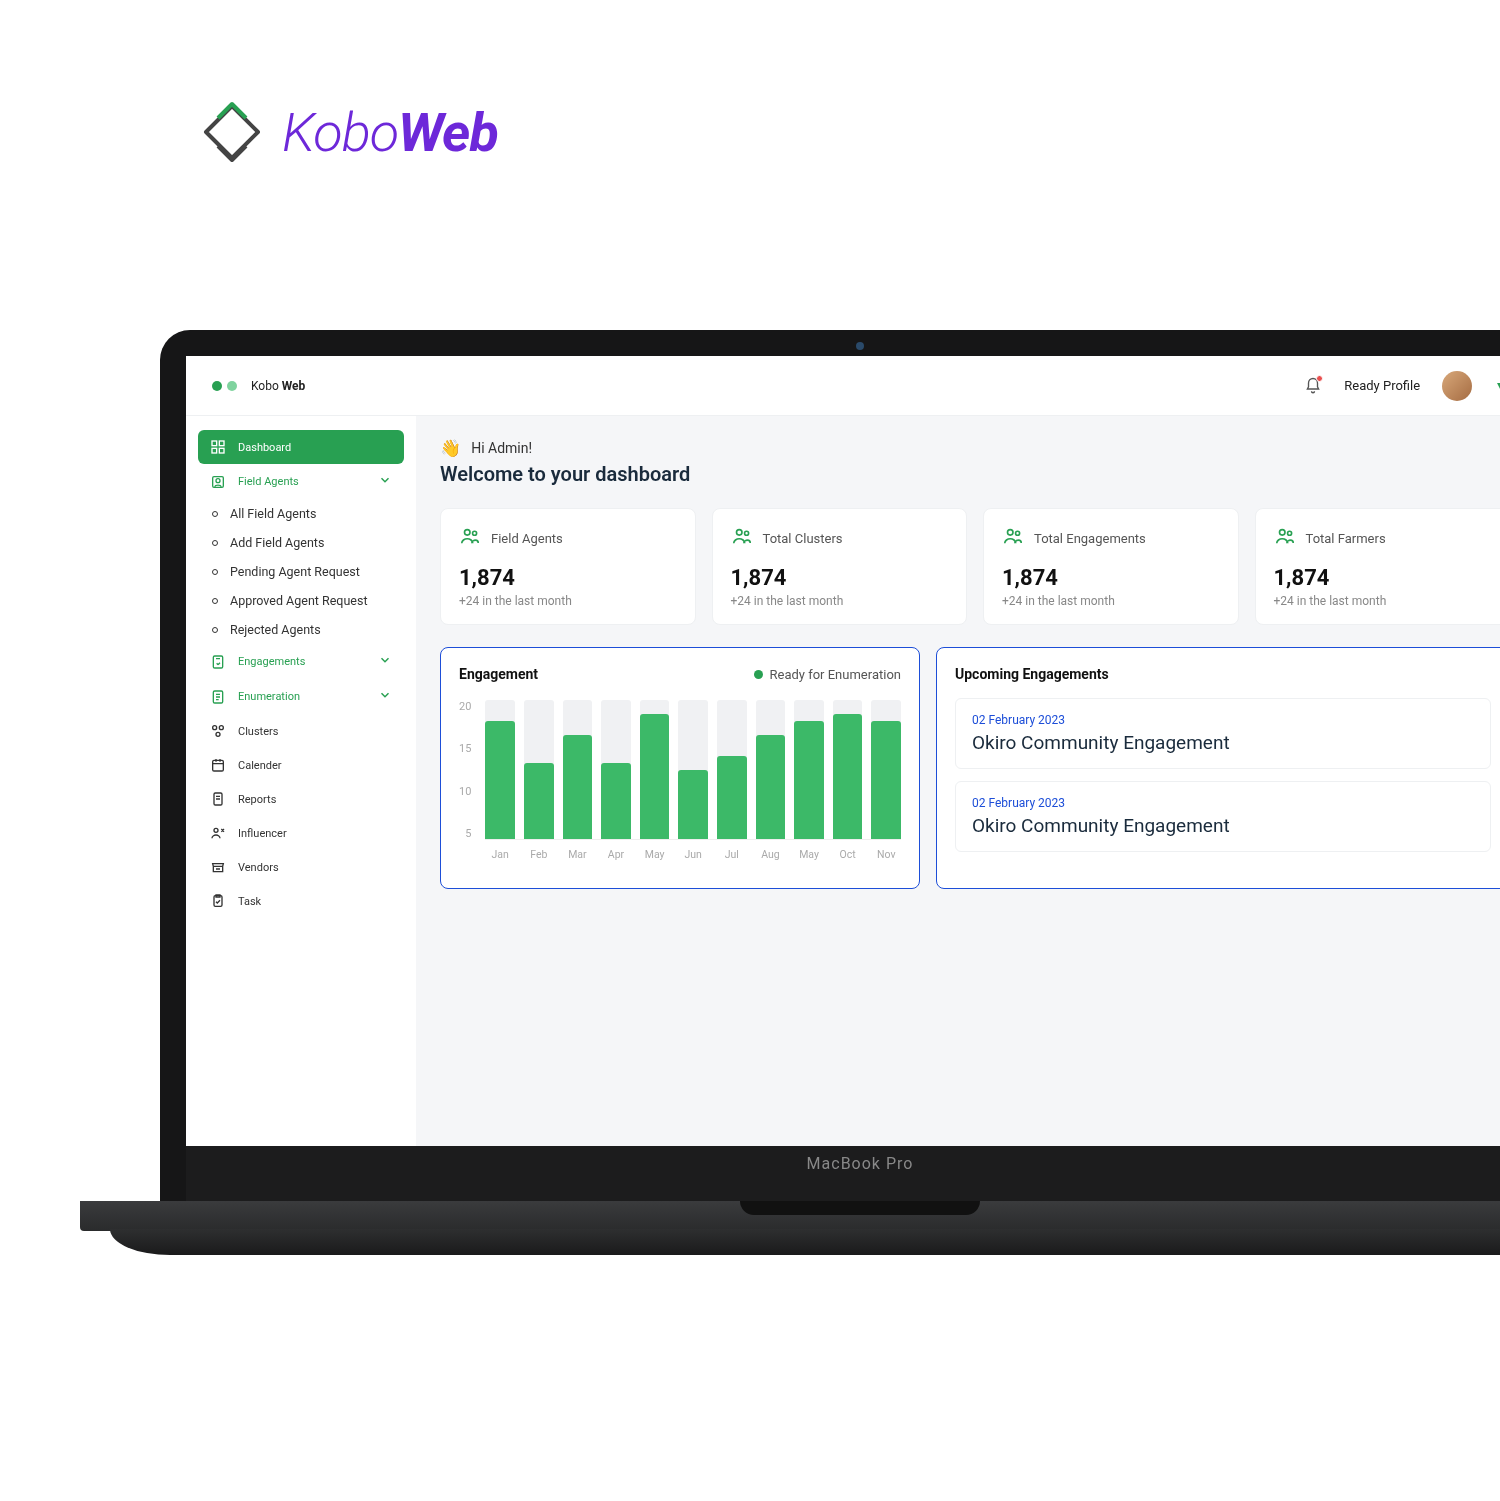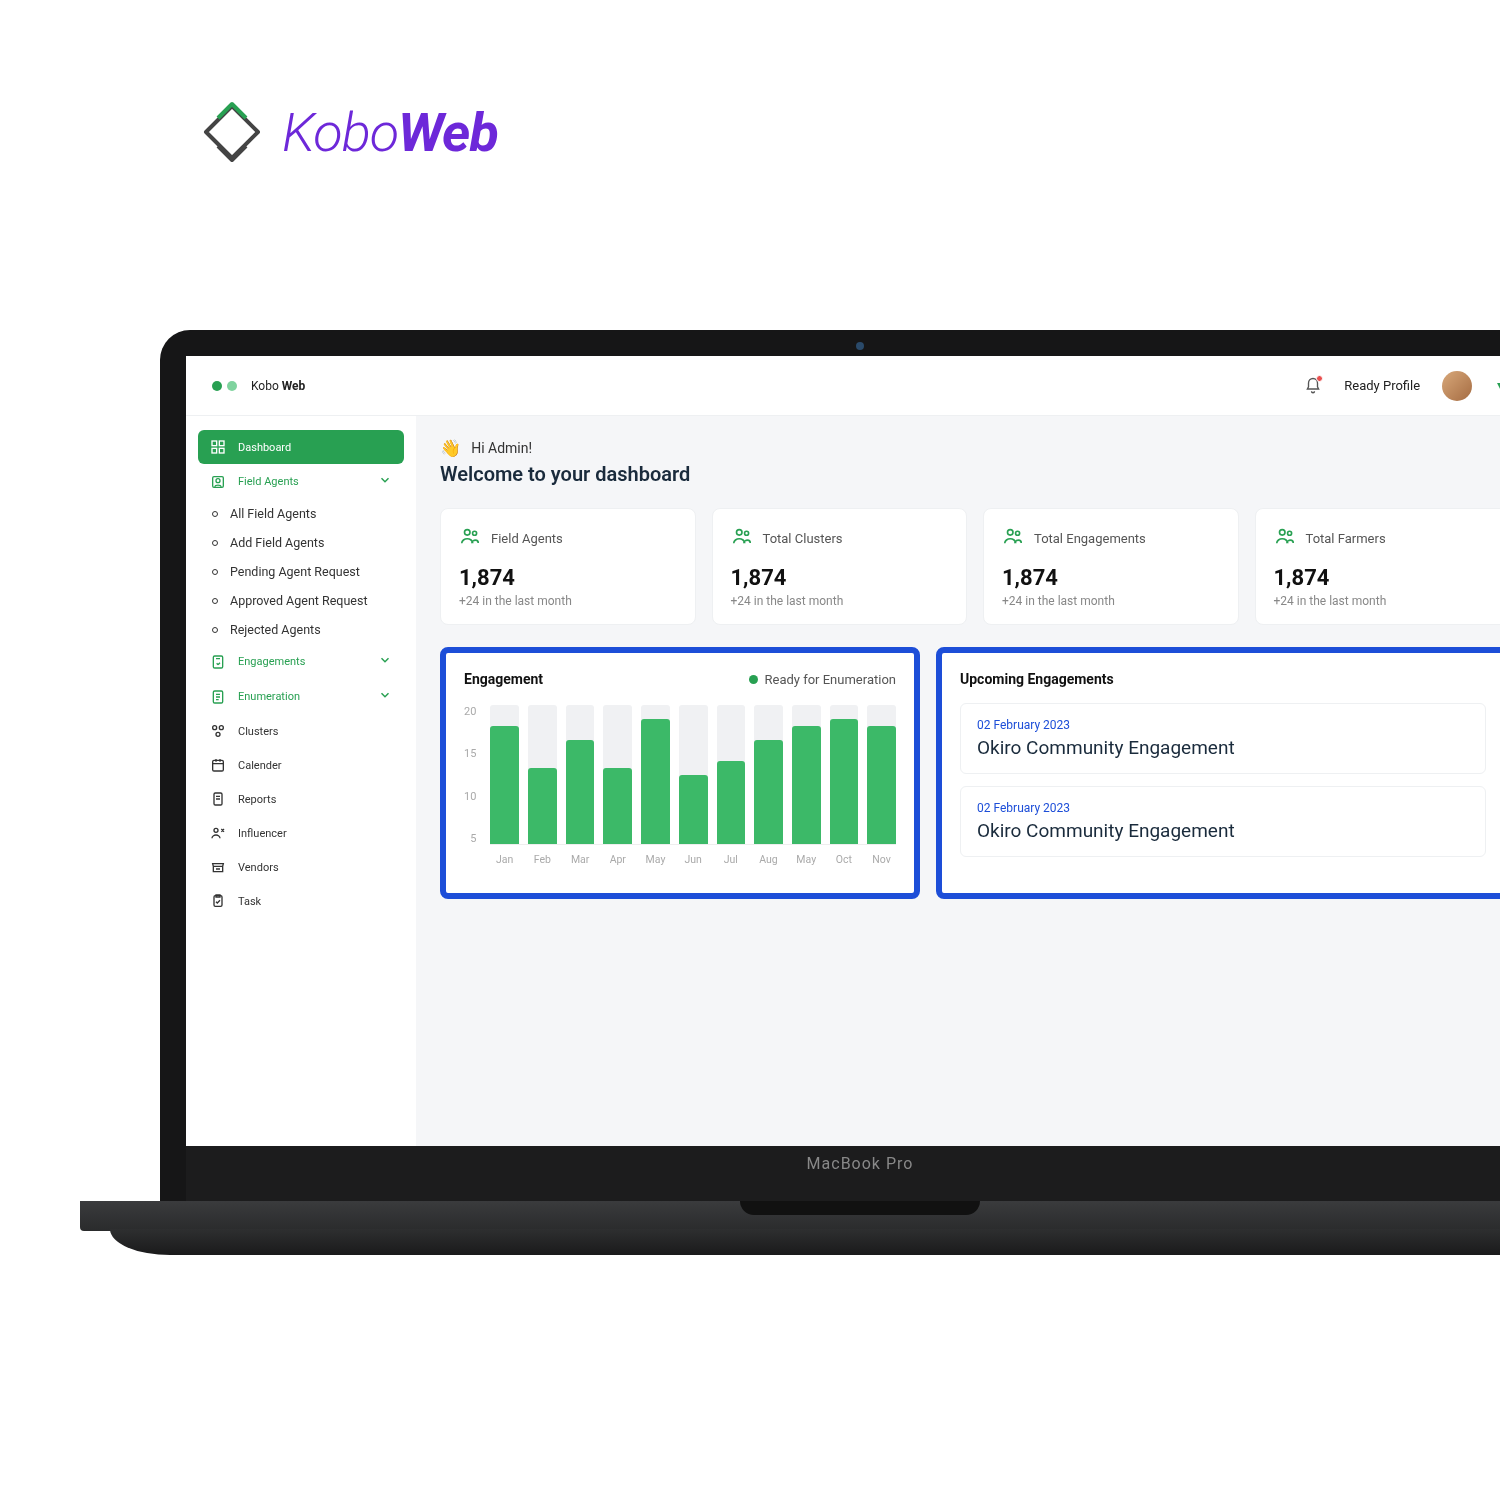--- a/index.html
+++ b/index.html
@@ -64,7 +64,7 @@
 .card-delta { font-size:12px; color:#888; }
 
 .panels { display:flex; gap:16px; }
-.panel { background:#fff; border-radius:8px; border:6px solid #1d4ed8; padding:18px; }
+.panel { background:#fff; border-radius:8px; border:1px solid #1d4ed8; padding:18px; }
 .panel-chart { flex:0 0 480px; }
 .panel-upcoming { flex:1; }
 .panel-head { display:flex; align-items:center; justify-content:space-between; margin-bottom:18px; }

